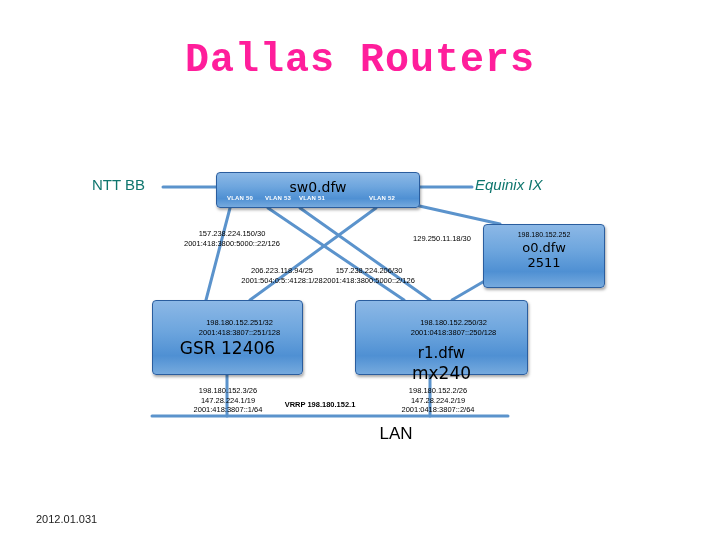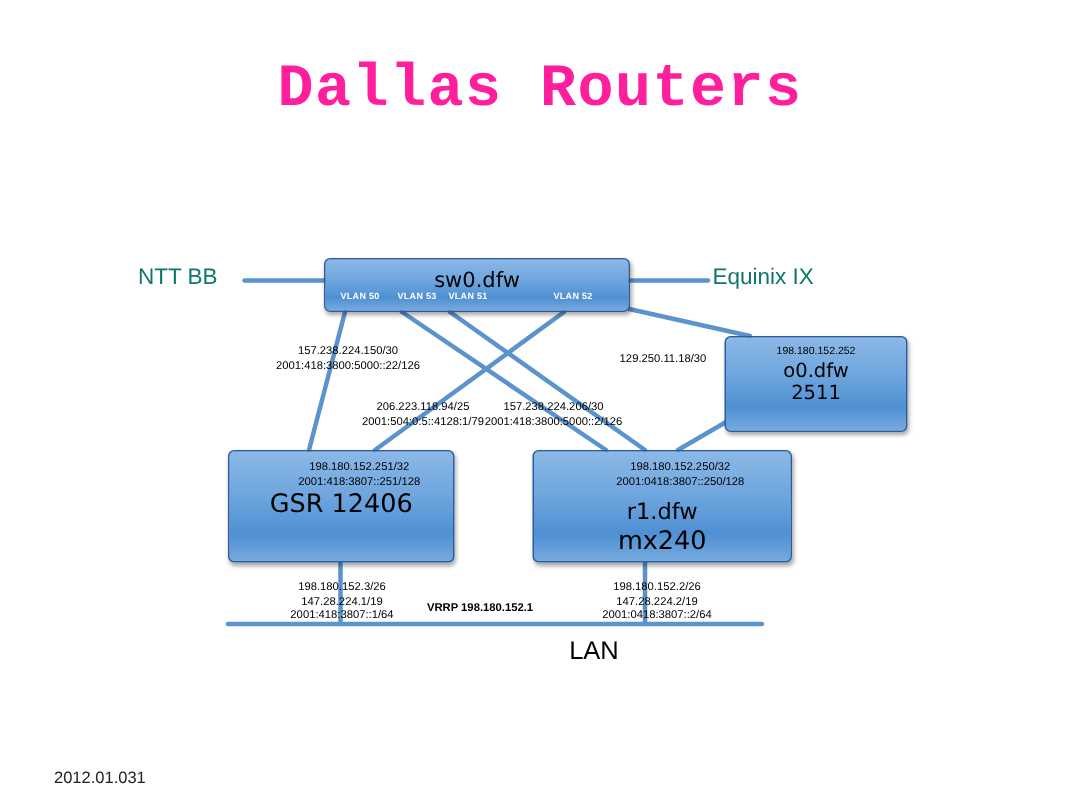--- a/index.html
+++ b/index.html
@@ -168,7 +168,7 @@
     white-space: nowrap;
   }
   #label-nttbb   { left: 92px;  top: 176px; }
-  #label-equinix { left: 475px; top: 176px; }
+  #label-equinix { left: 475px; top: 176px; font-style: italic; }
   #label-lan {
     position: absolute;
     left: 0;

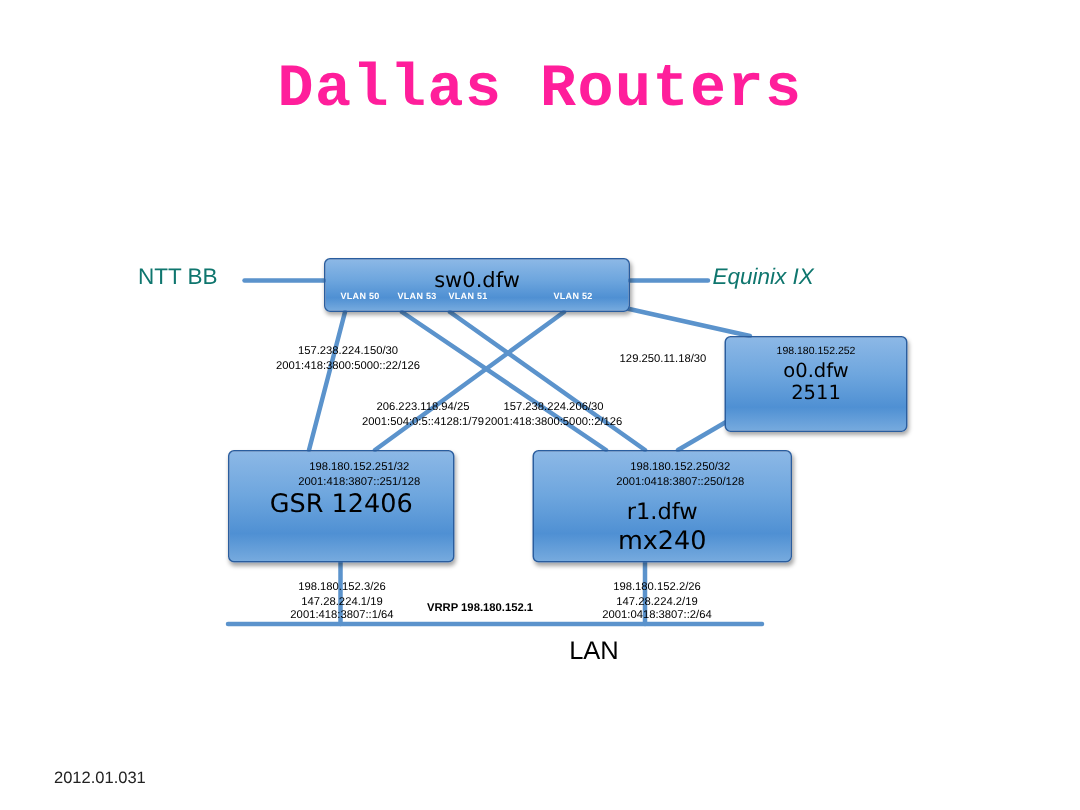--- a/index.html
+++ b/index.html
@@ -266,7 +266,7 @@
 
   <div class="annot" id="annot-ix">
     <div>206.223.118.94/25</div>
-    <div>2001:504:0:5::4128:1/79</div>
+    <div>2001:504:0:5::4128:1/28</div>
   </div>
 
   <div class="annot" id="annot-v53">

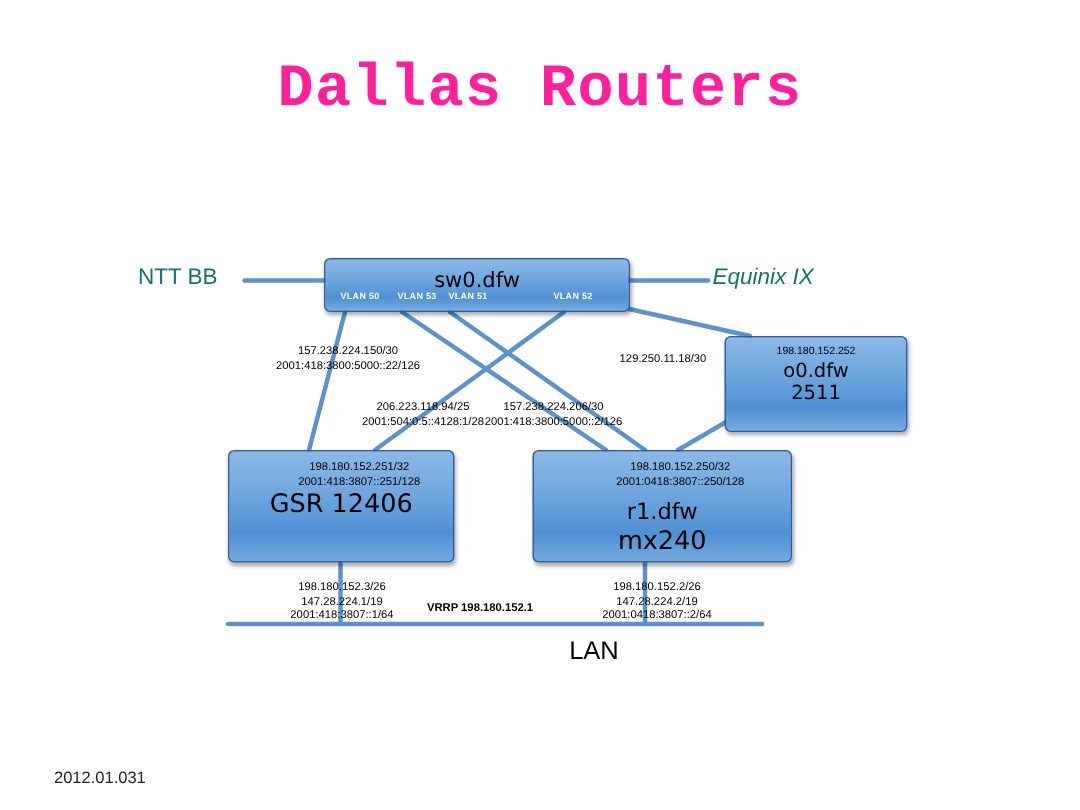--- a/index.html
+++ b/index.html
@@ -123,7 +123,7 @@
     height: 75px;
   }
   .router .iplines {
-    padding-top: 5px;
+    padding-top: 17px;
     font-family: "Liberation Sans", sans-serif;
     font-size: 7.5px;
     line-height: 10px;

